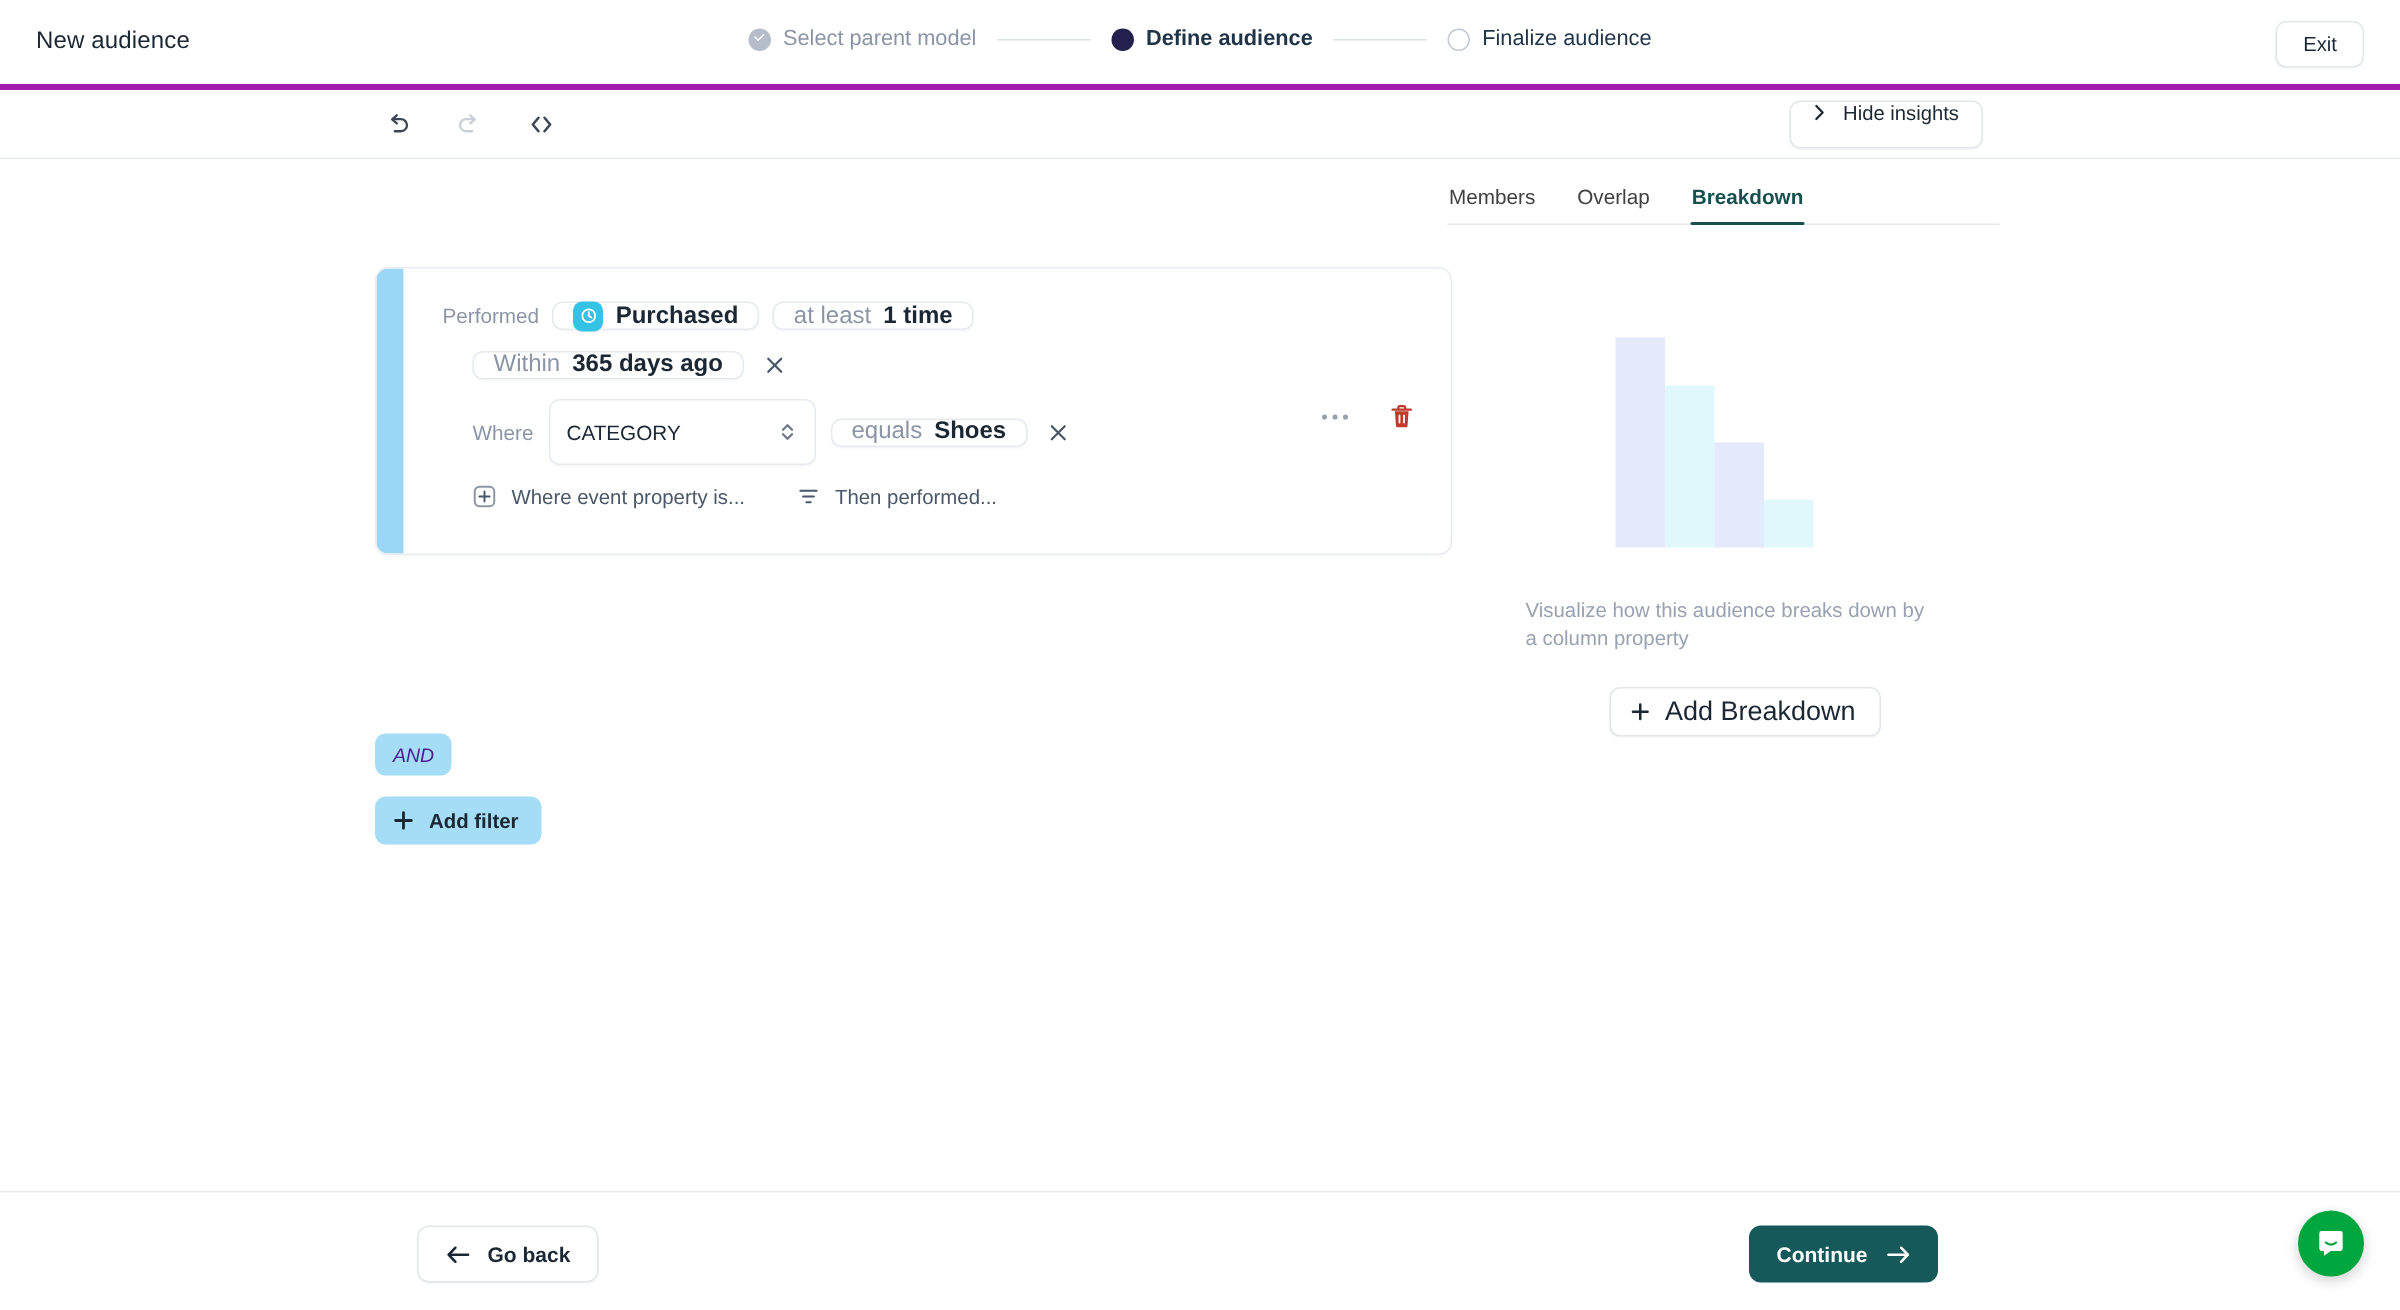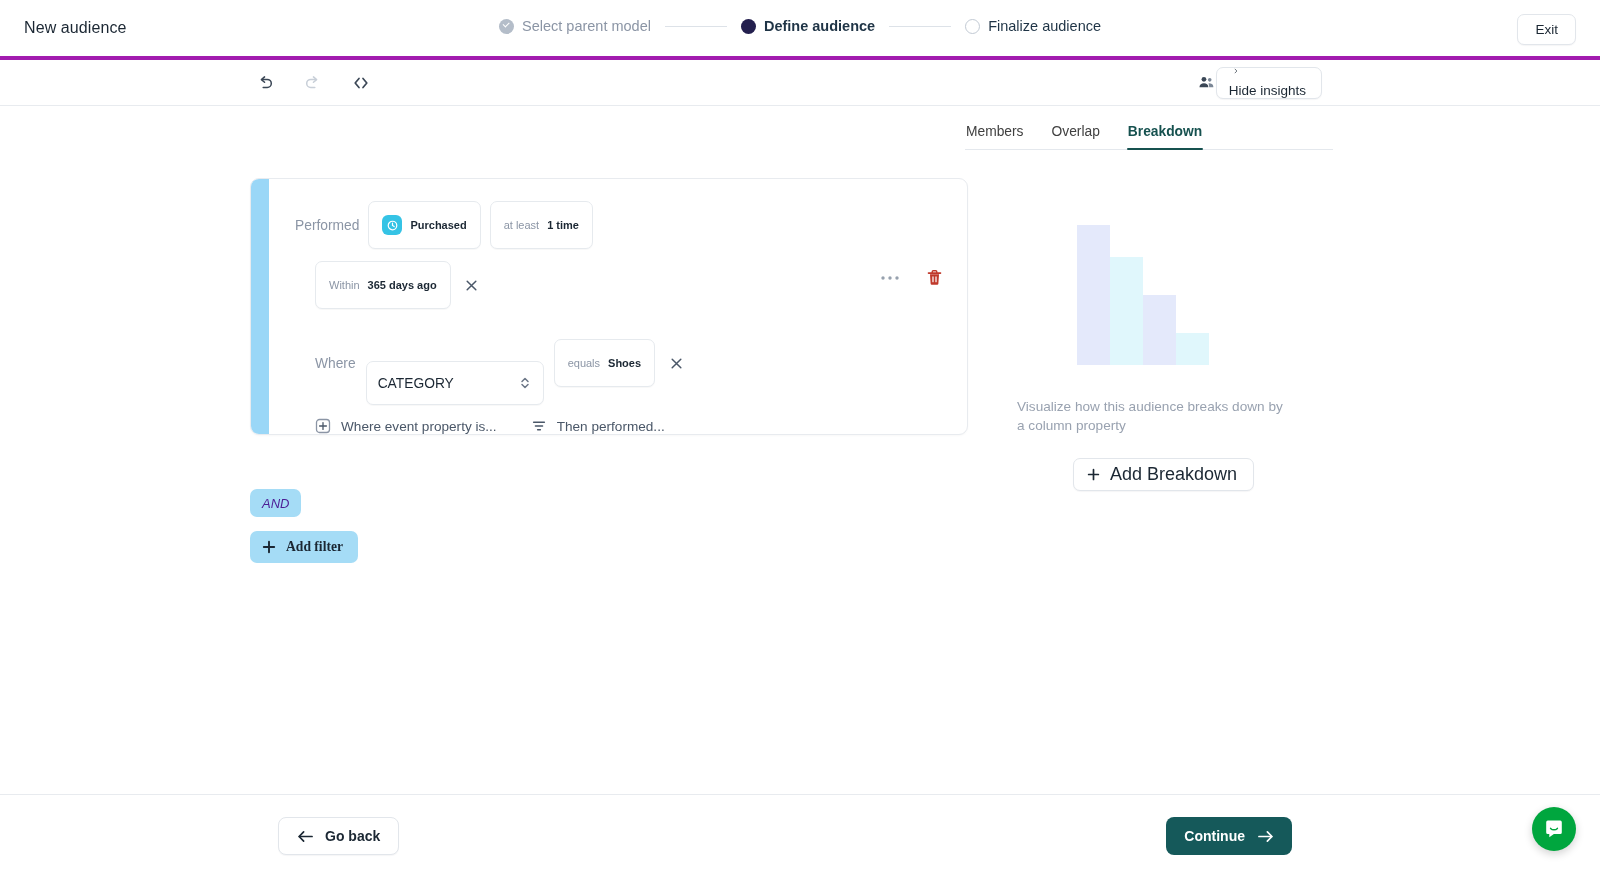--- a/index.html
+++ b/index.html
@@ -75,7 +75,6 @@
     display: flex; align-items: flex-start; gap: 9px;
     font-size: 13.5px; color: #1b2733; cursor: pointer;
     box-shadow: 0 1px 1px rgba(16,24,40,.04);
-    flex-direction: column;
   }
 
   

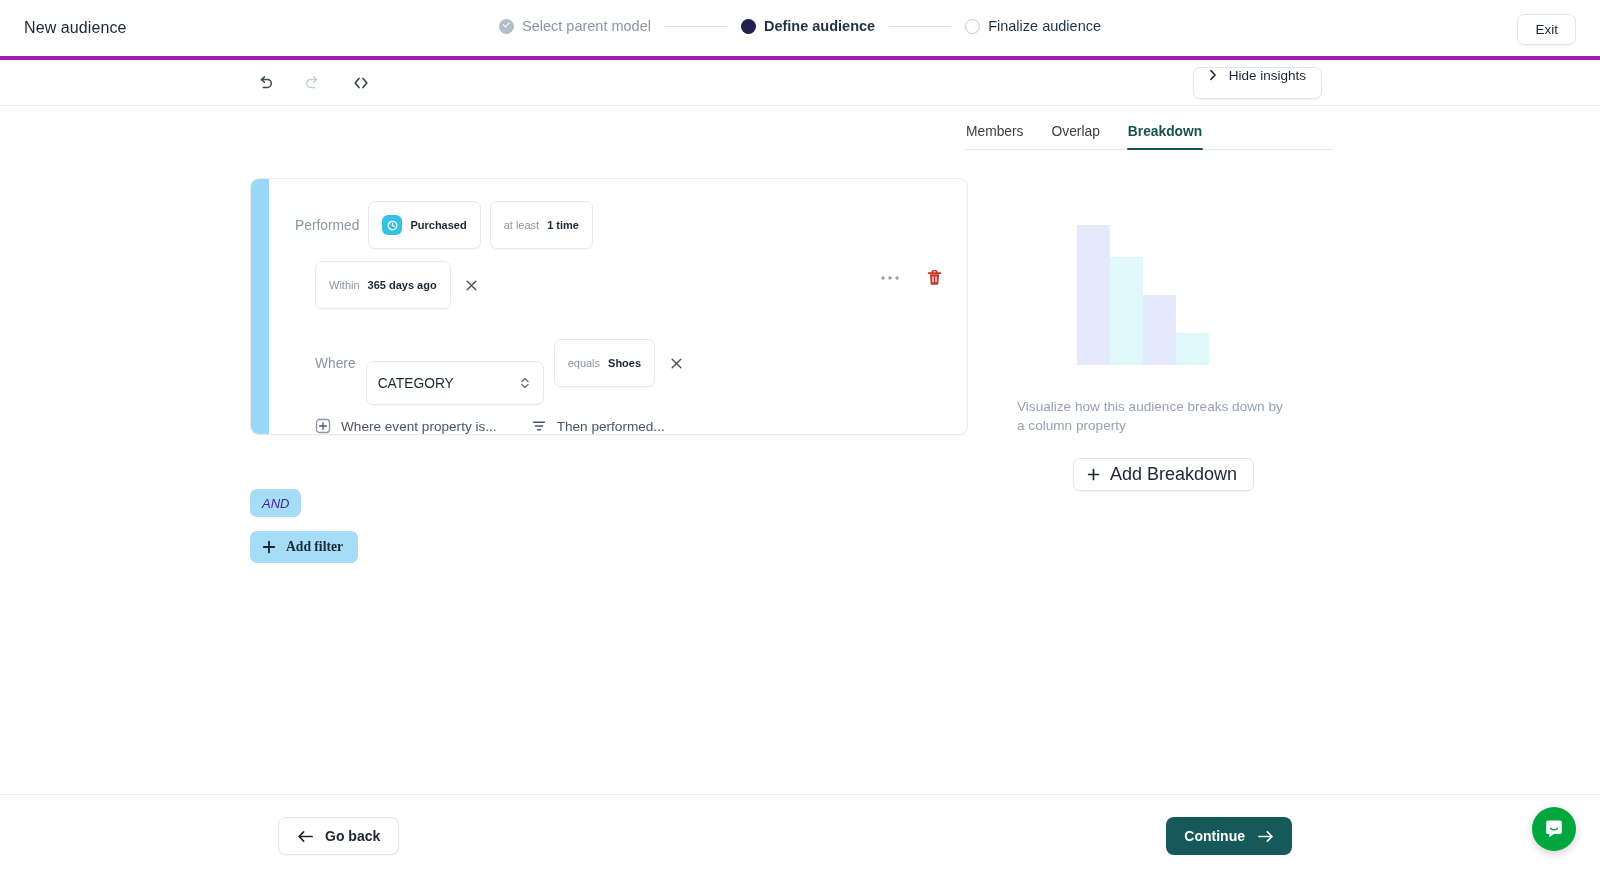--- a/index.html
+++ b/index.html
@@ -101,9 +101,9 @@
   .row-1 { gap: 9px; }
   .word { font-size: 13.8px; color: #8b95a5; }
   .chip {
-    height: 48px; display: inline-flex; align-items: center; gap: 8px;
+    height: 19px; display: inline-flex; align-items: center; gap: 8px;
     padding: 5px 13px; border: 1px solid #e6eaee; border-radius: 7px;
-    background: #fff; font-size: 11px; color: #8b95a5; cursor: pointer;
+    background: #fff; font-size: 16px; color: #8b95a5; cursor: pointer;
     box-shadow: 0 1px 1px rgba(16,24,40,.03);
   }
   .chip .strong { color: #1b2733; font-weight: bold; }

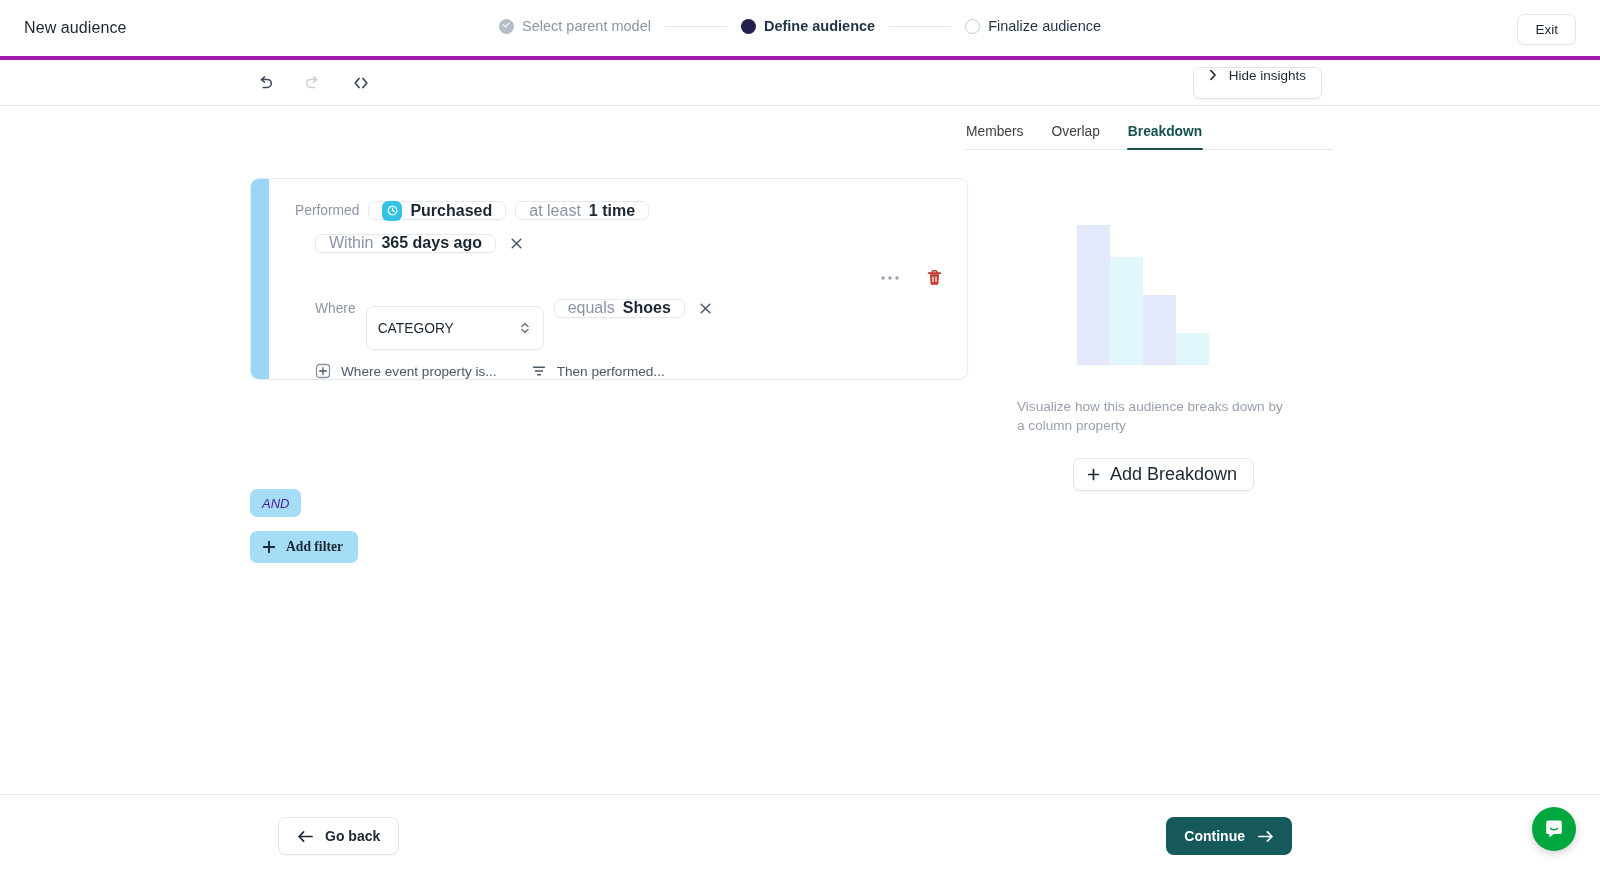--- a/index.html
+++ b/index.html
@@ -122,7 +122,6 @@
     border: 1px solid #e6eaee; border-radius: 7px; background: #fff;
     font-size: 13.8px; color: #1b2733; cursor: pointer;
     box-shadow: 0 1px 1px rgba(16,24,40,.03);
-    margin-top: 40px;
   }
   .x-btn { width: 22px; height: 22px; border: 0; background: transparent; cursor: pointer;
            display: flex; align-items: center; justify-content: center; }

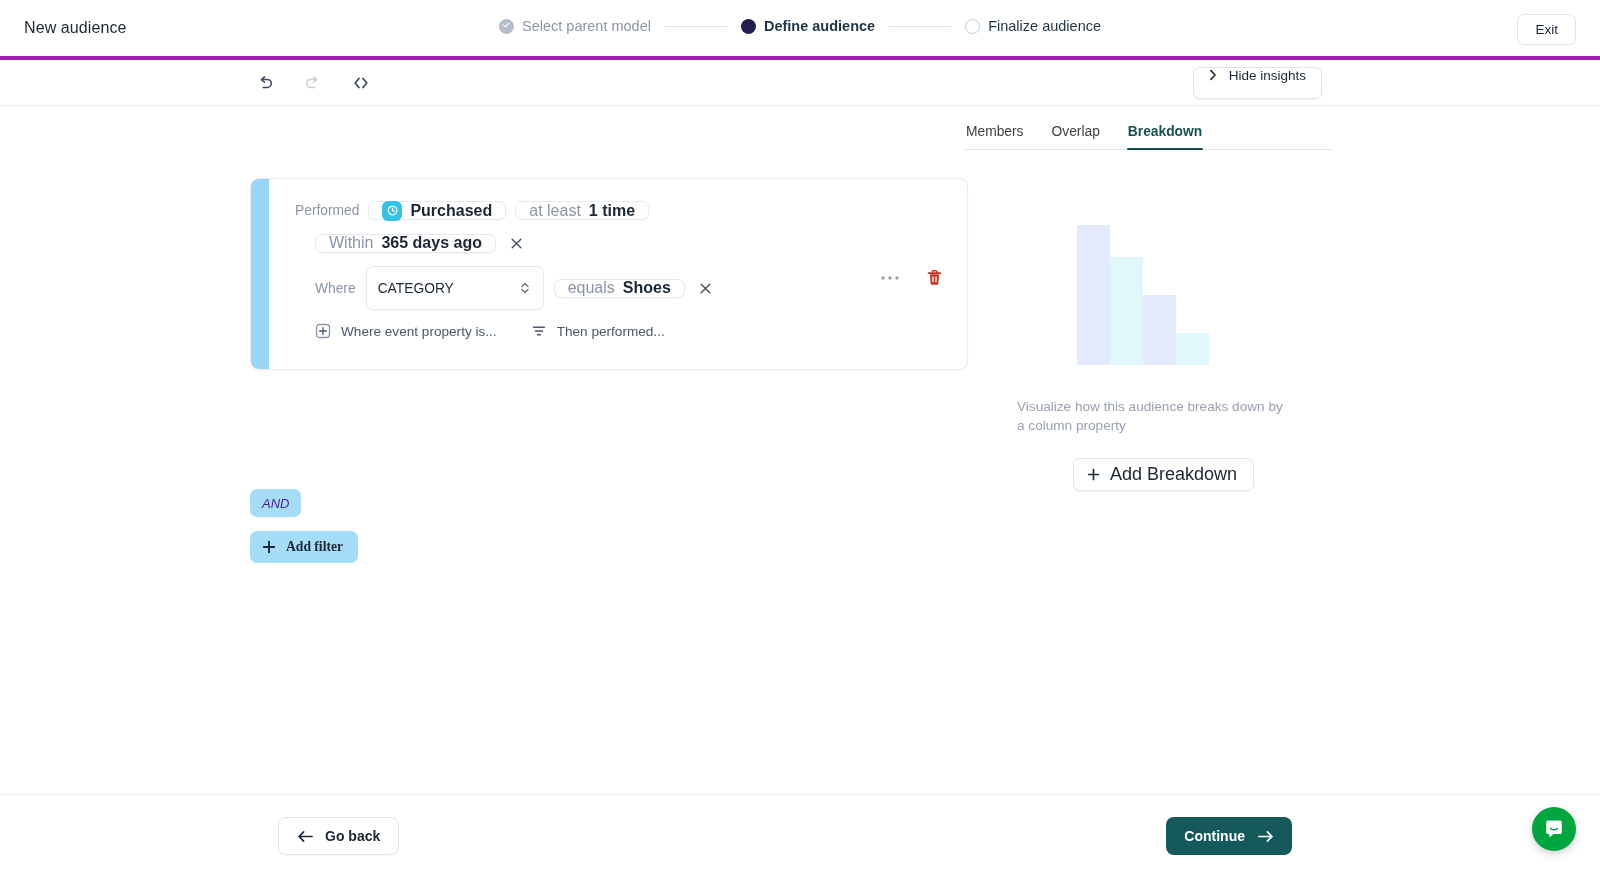--- a/index.html
+++ b/index.html
@@ -145,7 +145,7 @@
     position: absolute; left: 250px; top: 425px;
     height: 32px; padding: 0 15px 0 11px; border-radius: 7px; border: 0;
     background: #a5dcf6; color: #1b2733; font-size: 13.6px; font-weight: bold;
-    display: flex; align-items: center; gap: 9px; cursor: pointer; font-family: Liberation Serif, serif;
+    display: flex; align-items: center; gap: 9px; cursor: pointer;
   }
 
   

